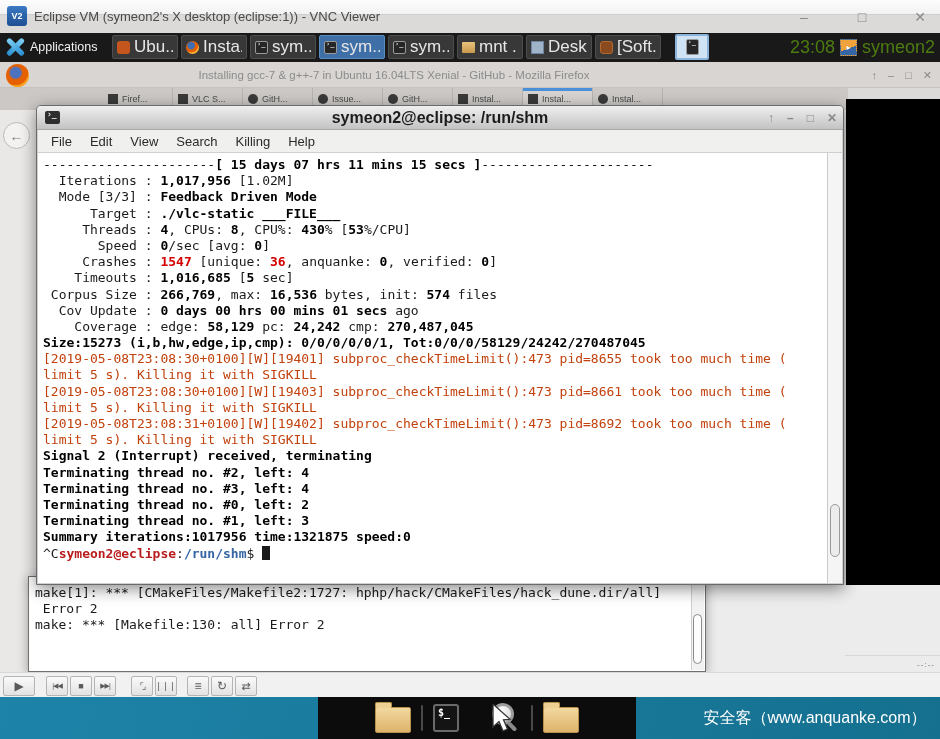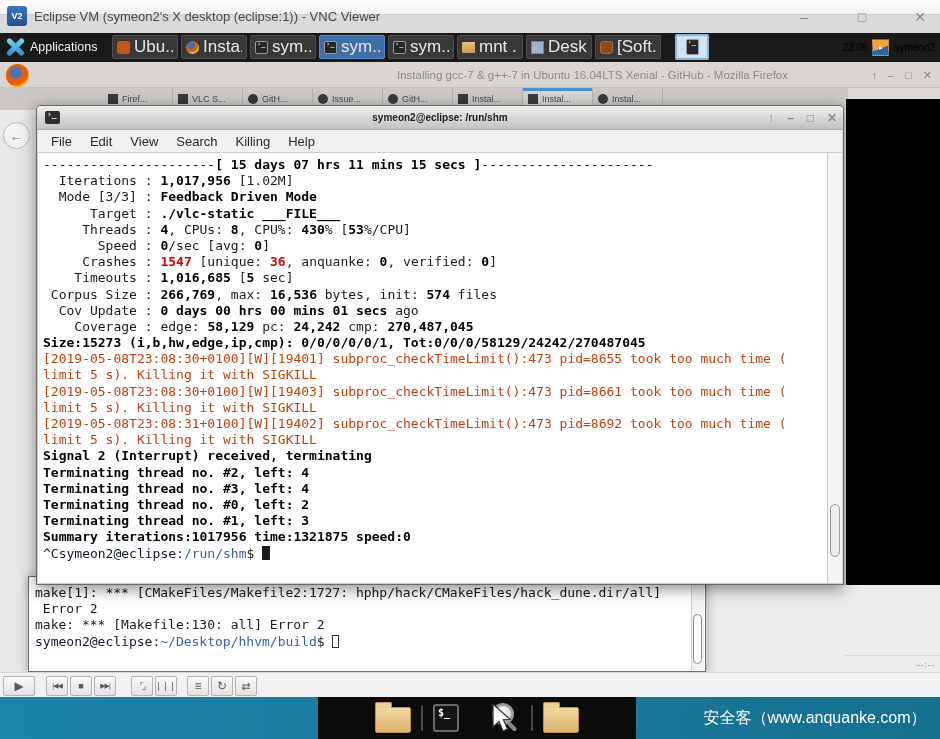--- a/index.html
+++ b/index.html
@@ -36,7 +36,7 @@
 #flash-btn{left:675px;top:34px;width:34px;height:26px;background:#cfe3f5;border:2px solid #8ab4d8;border-radius:2px;display:flex;align-items:center;justify-content:center}
 #flash-btn .ti-terminal{width:18px;height:16px}
 #tray{right:5px;top:33px;height:29px;display:flex;align-items:center;gap:5px}
-#clock,#username{color:#000000;font-size:10px}
+#clock,#username{color:#4d7c0f;font-size:18px}
 #tray-icon{width:17px;height:17px;border:1px dotted #777;background:linear-gradient(160deg,#f0a23c 0 55%,#3465a4 55%);display:flex;align-items:center;justify-content:center;color:#fff;font-size:8px}
 
 

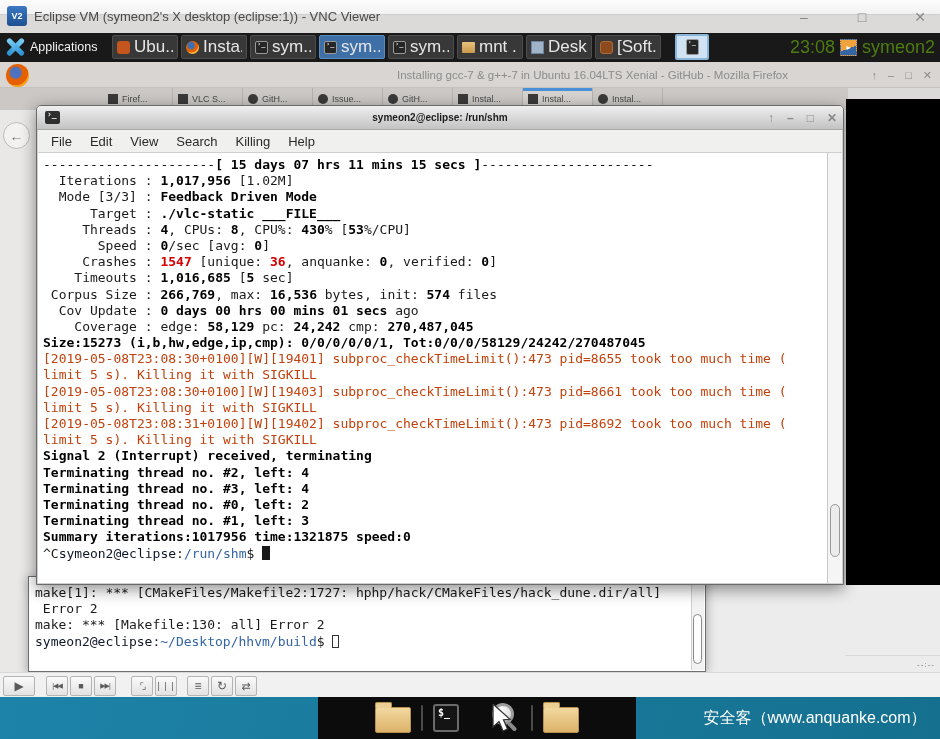--- a/index.html
+++ b/index.html
@@ -42,7 +42,7 @@
 
 #ff-titlebar{left:0;top:62px;width:940px;height:26px;background:#d8d5d2;border-bottom:1px solid #c6c2bf}
 #ff-logo{left:6px;top:64px;width:23px;height:23px;border-radius:50%;background:radial-gradient(circle at 42% 38%,#4d72c0 0 26%,#e66000 36% 62%,#f9a01b 66%);z-index:3}
-#ff-title{left:0;top:62px;width:788px;height:26px;line-height:26px;text-align:right;font-size:11.5px;color:#8c8c8c}
+#ff-title{left:0;top:62px;width:788px;height:26px;line-height:26px;text-align:center;font-size:11.5px;color:#8c8c8c}
 #ff-controls{right:8px;top:62px;height:26px;display:flex;gap:11px;align-items:center;color:#8a8a8a;font-size:11px}
 #ff-tabbar{left:0;top:88px;width:848px;height:22px;background:#cbc8c5;overflow:hidden}
 #ff-tabs{position:absolute;left:103px;top:0;display:flex;height:22px}

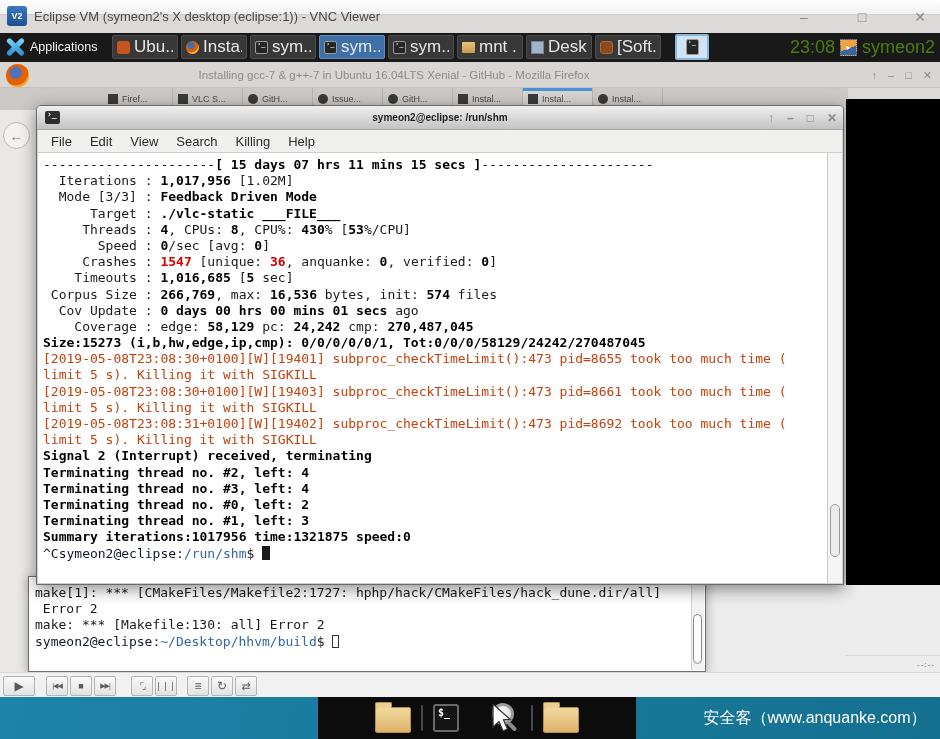--- a/index.html
+++ b/index.html
@@ -81,7 +81,7 @@
 #term-titlebar{position:absolute;left:0;top:0;right:0;height:24px;background:linear-gradient(180deg,#efefef,#c3c3c3);border-radius:4px 4px 0 0;border-bottom:1px solid #a8a8a8}
 #term-title-icon{position:absolute;left:8px;top:5px;width:15px;height:13px;background:#2e2e2e;border-radius:2px}
 #term-title-icon::before{content:"›_";position:absolute;left:2px;top:-1px;color:#eee;font:bold 8px "DejaVu Sans Mono",monospace}
-#term-title{position:absolute;left:0;right:0;top:0;height:16px;line-height:24px;text-align:center;font-size:10px;font-weight:bold;color:#1c1c1c}
+#term-title{position:absolute;left:0;right:0;top:0;height:16px;line-height:24px;text-align:center;font-size:16px;font-weight:bold;color:#1c1c1c}
 #term-controls{position:absolute;right:6px;top:0;height:24px;display:flex;gap:13px;align-items:center;color:#8a8a8a;font-size:12px;font-weight:bold}
 #term-menubar{position:absolute;left:1px;right:1px;top:24px;height:23px;background:#f0f0ef;border-bottom:1px solid #cfcfcf;display:flex;align-items:center;padding-left:4px}
 .menuitem{padding:0 9px;font-size:13px;color:#2a2a2a;line-height:23px}

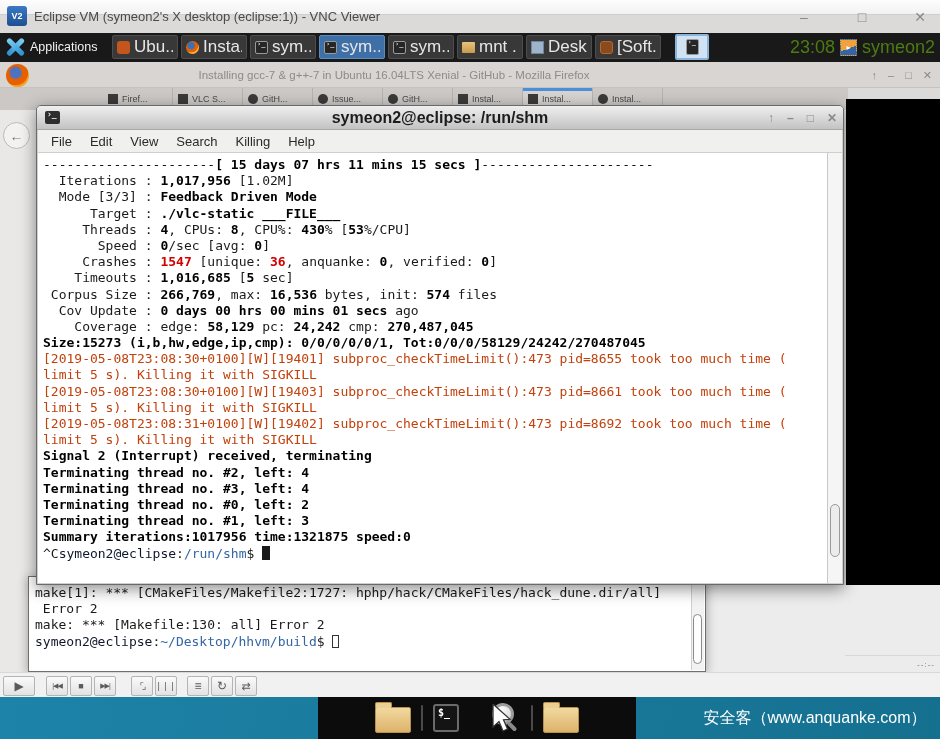--- a/index.html
+++ b/index.html
@@ -67,7 +67,7 @@
 .sg-rb{color:#d40000;font-weight:bold}
 .sg-y{color:#c2410c}
 .sg-yb{color:#c4a000;font-weight:bold}
-.sg-g{color:#0f172a;font-weight:normal}
+.sg-g{color:#b91c1c;font-weight:bold}
 .sg-bl{color:#3465a4;font-weight:normal}
 .sg-cur{display:inline-block;width:8px;height:14px;background:#1a1a1a;vertical-align:-2px}
 .sg-curh{display:inline-block;width:7px;height:13px;border:1px solid #333;vertical-align:-2px;background:#fff}

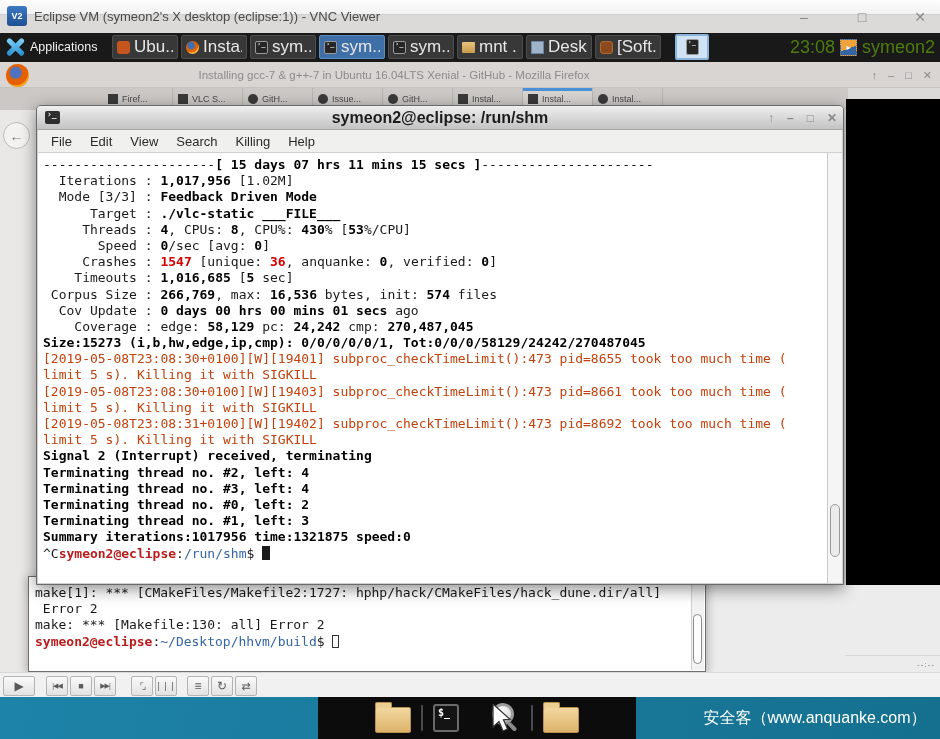--- a/index.html
+++ b/index.html
@@ -68,7 +68,7 @@
 .sg-y{color:#c2410c}
 .sg-yb{color:#c4a000;font-weight:bold}
 .sg-g{color:#b91c1c;font-weight:bold}
-.sg-bl{color:#3465a4;font-weight:normal}
+.sg-bl{color:#3465a4;font-weight:bold}
 .sg-cur{display:inline-block;width:8px;height:14px;background:#1a1a1a;vertical-align:-2px}
 .sg-curh{display:inline-block;width:7px;height:13px;border:1px solid #333;vertical-align:-2px;background:#fff}
 

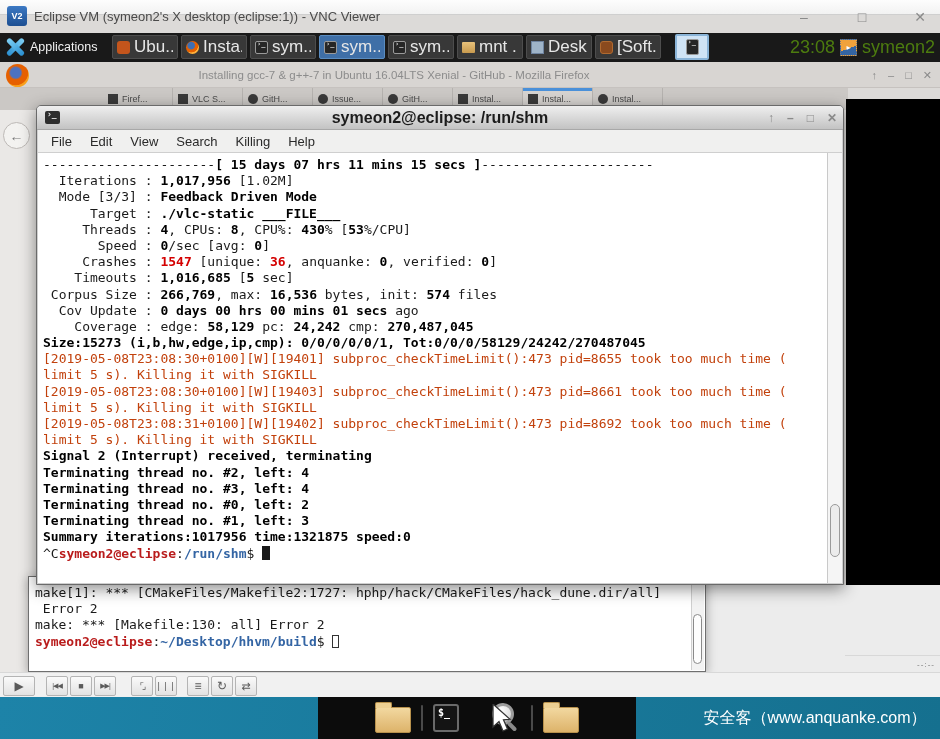--- a/index.html
+++ b/index.html
@@ -237,7 +237,6 @@
         <div class="tline"><span class="sg-n">make[1]: *** [CMakeFiles/Makefile2:1727: hphp/hack/CMakeFiles/hack_dune.dir/all]</span></div>
         <div class="tline"><span class="sg-n"> Error 2</span></div>
         <div class="tline"><span class="sg-n">make: *** [Makefile:130: all] Error 2</span></div>
-        <div class="tline"><span class="sg-g">symeon2@eclipse</span><span class="sg-n">:</span><span class="sg-bl">~/Desktop/hhvm/build</span><span class="sg-n">$ </span><span class="sg-curh"></span></div>
       </div>
     <div id="term-lower-scroll">
         <div id="term-lower-thumb"></div>

